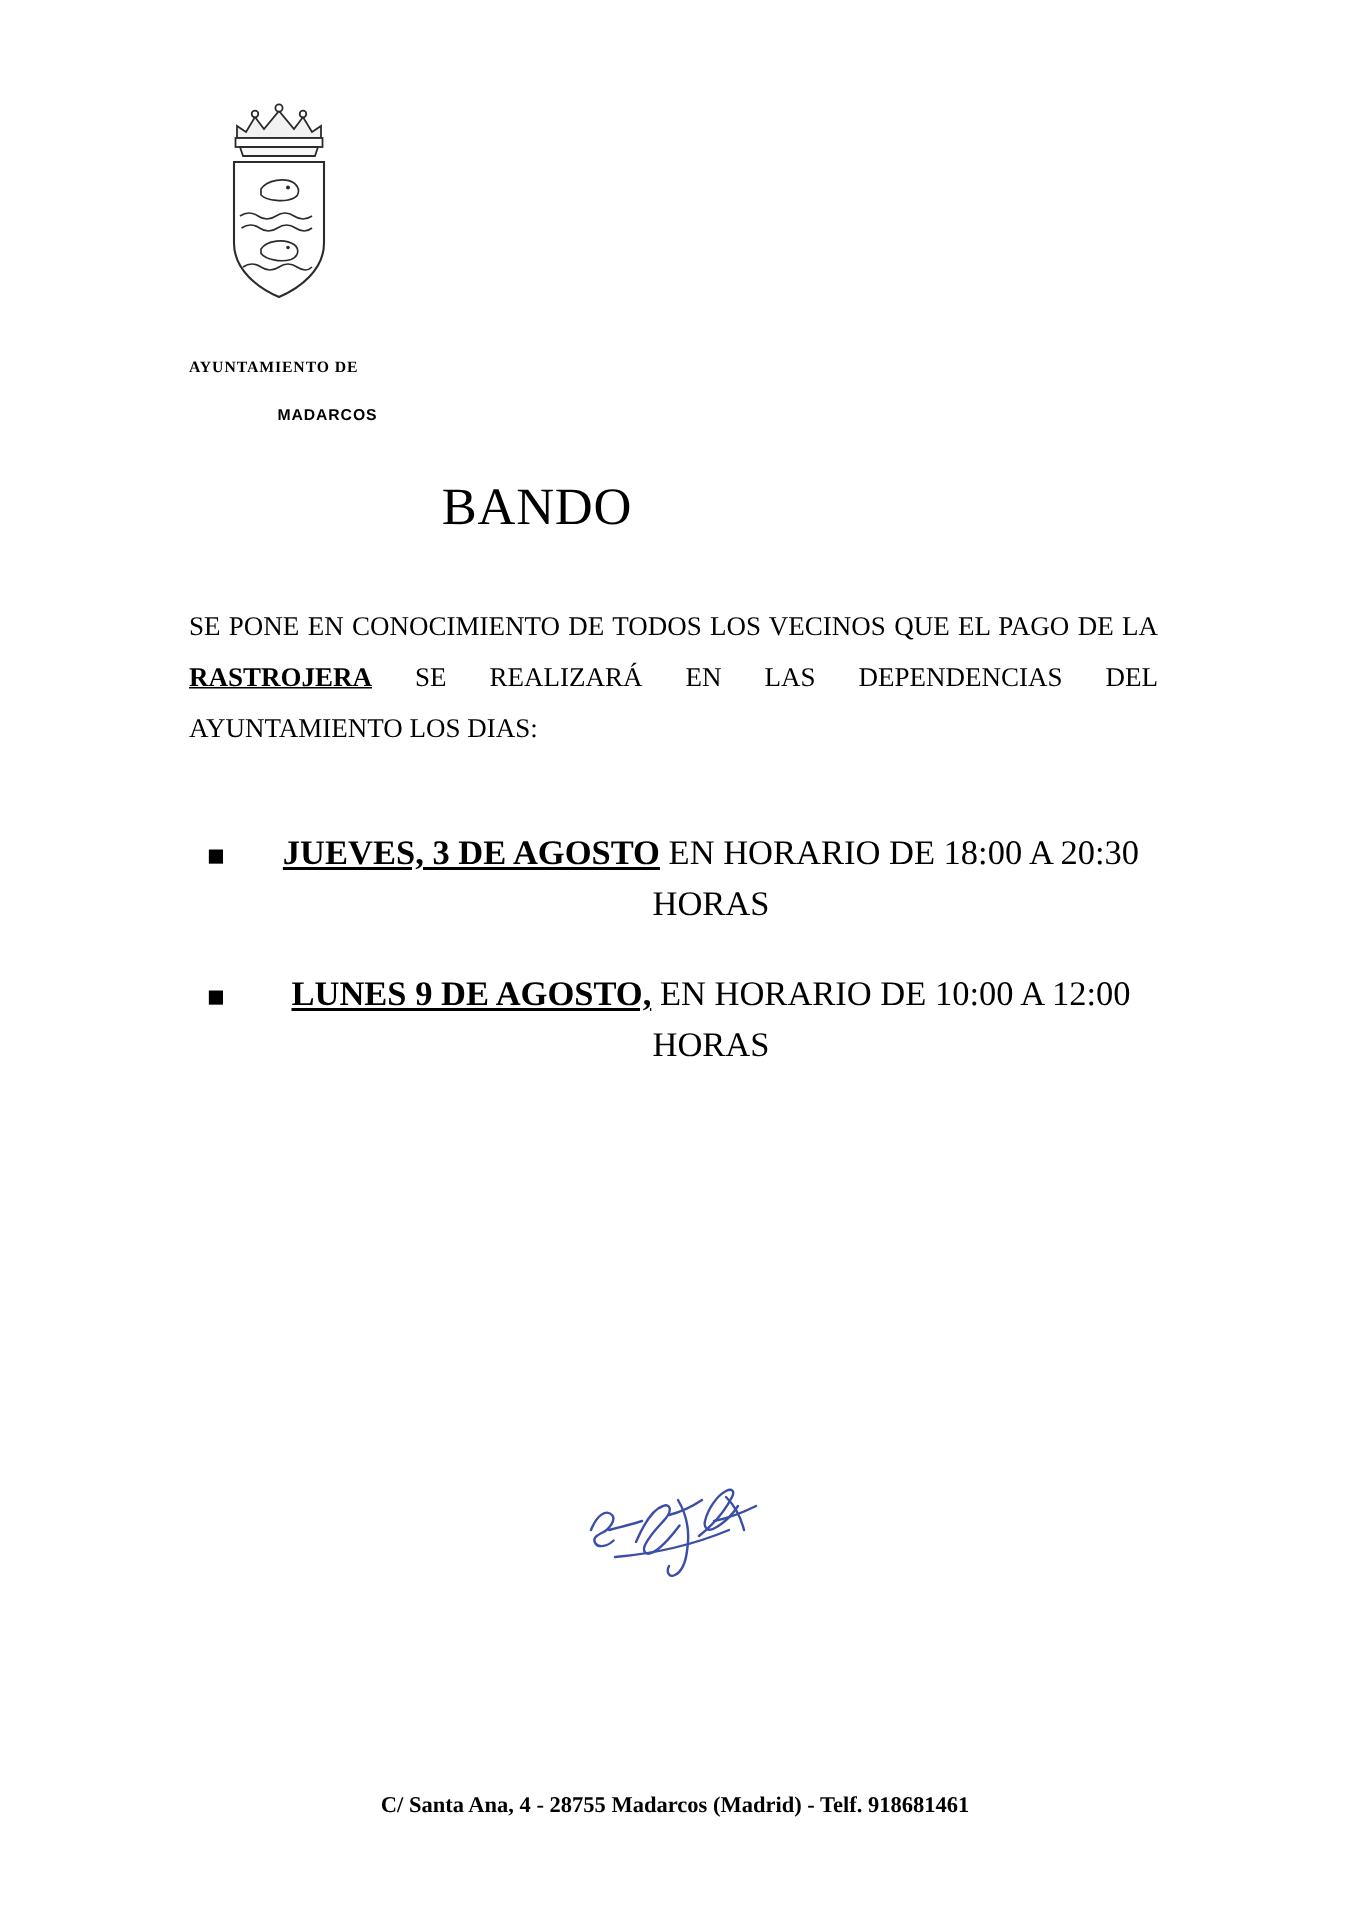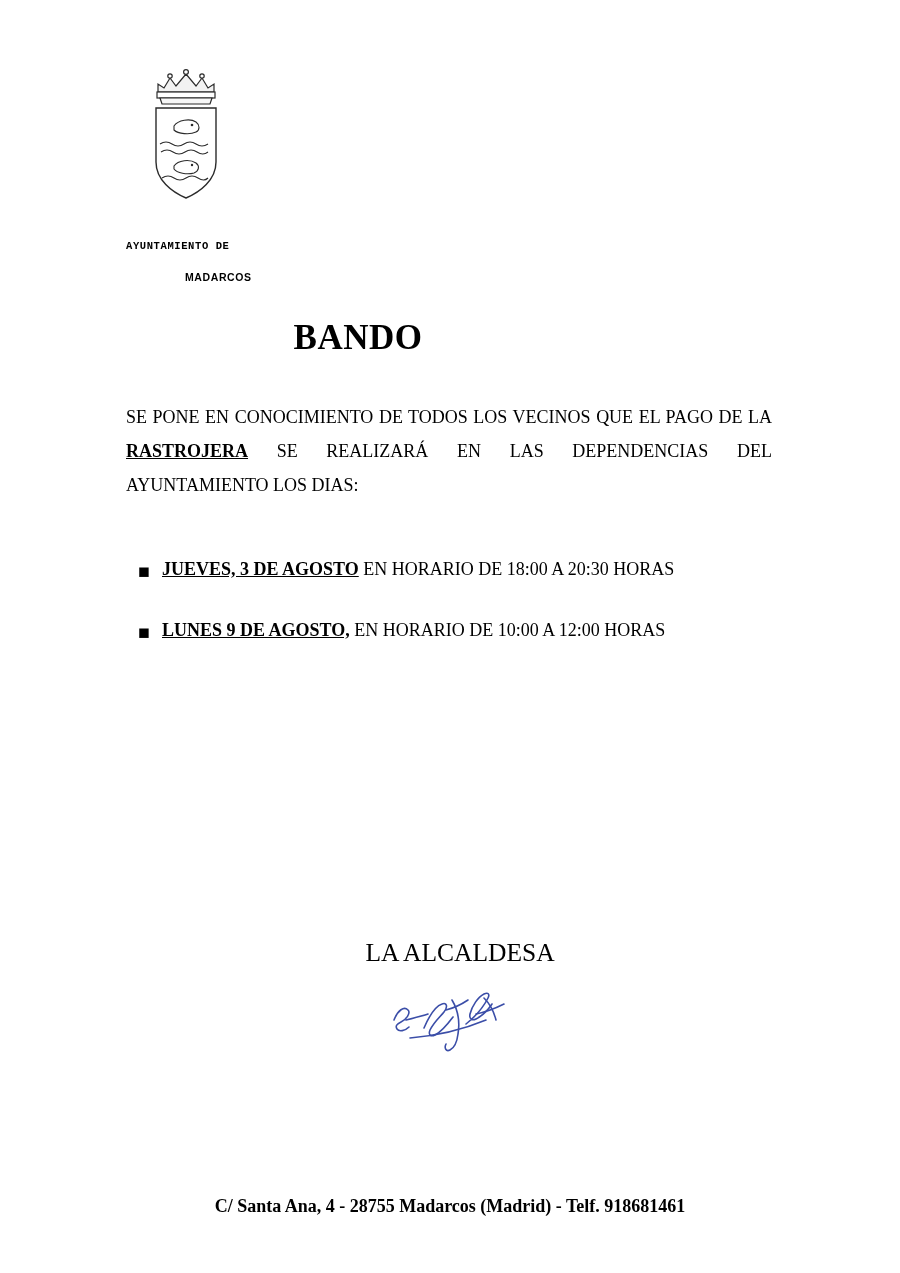--- a/index.html
+++ b/index.html
@@ -42,7 +42,7 @@
     position: absolute;
     left: 126px;
     top: 240px;
-    font-family: Liberation Mono, monospace;
+    font-family: Liberation Serif, serif;
     font-size: 10.5px;
     font-weight: bold;
     letter-spacing: 0.6px;

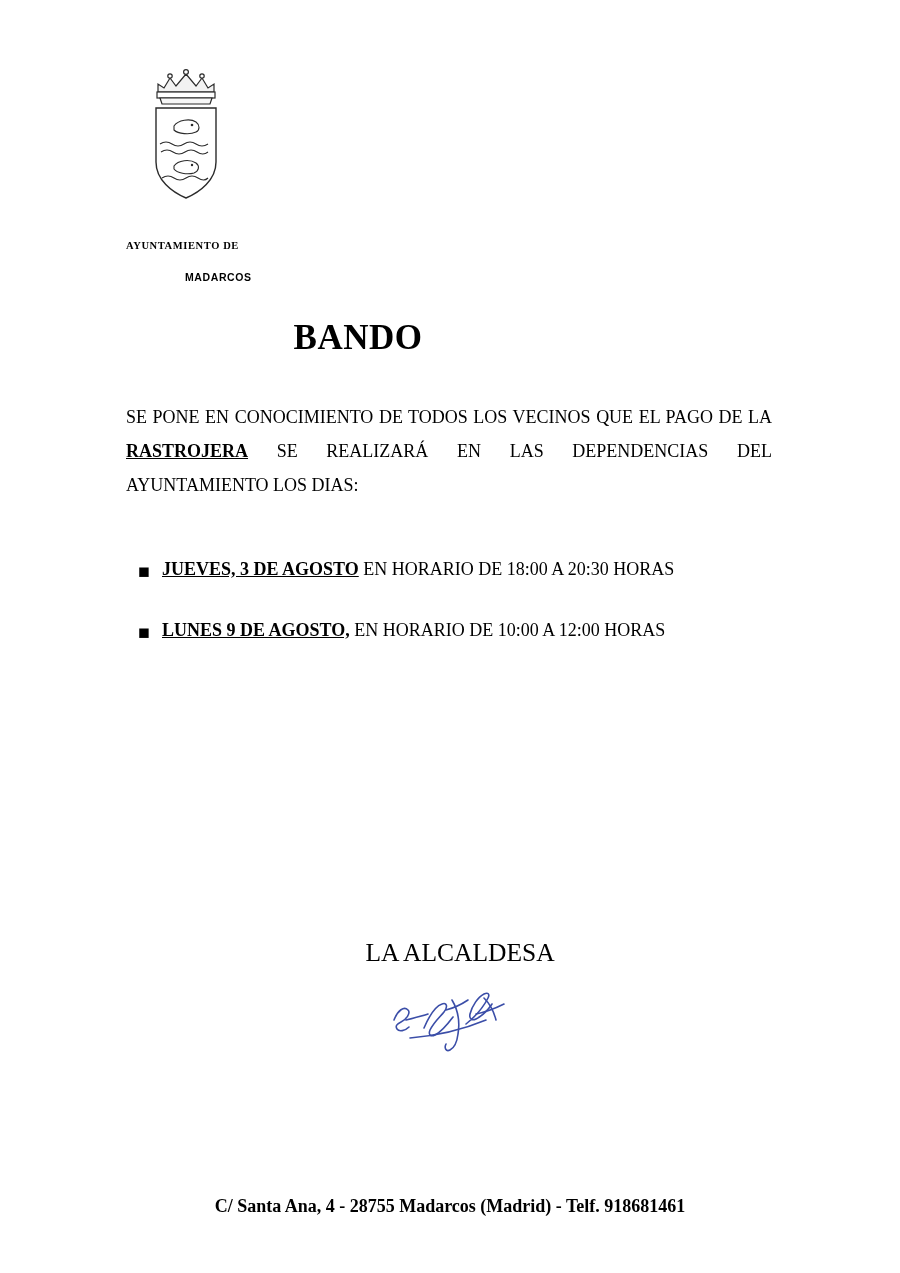--- a/index.html
+++ b/index.html
@@ -68,7 +68,7 @@
     width: 716px;
     text-align: center;
     font-size: 35px;
-    font-weight: bold;
+    font-weight: normal;
     letter-spacing: 0.5px;
   }
 

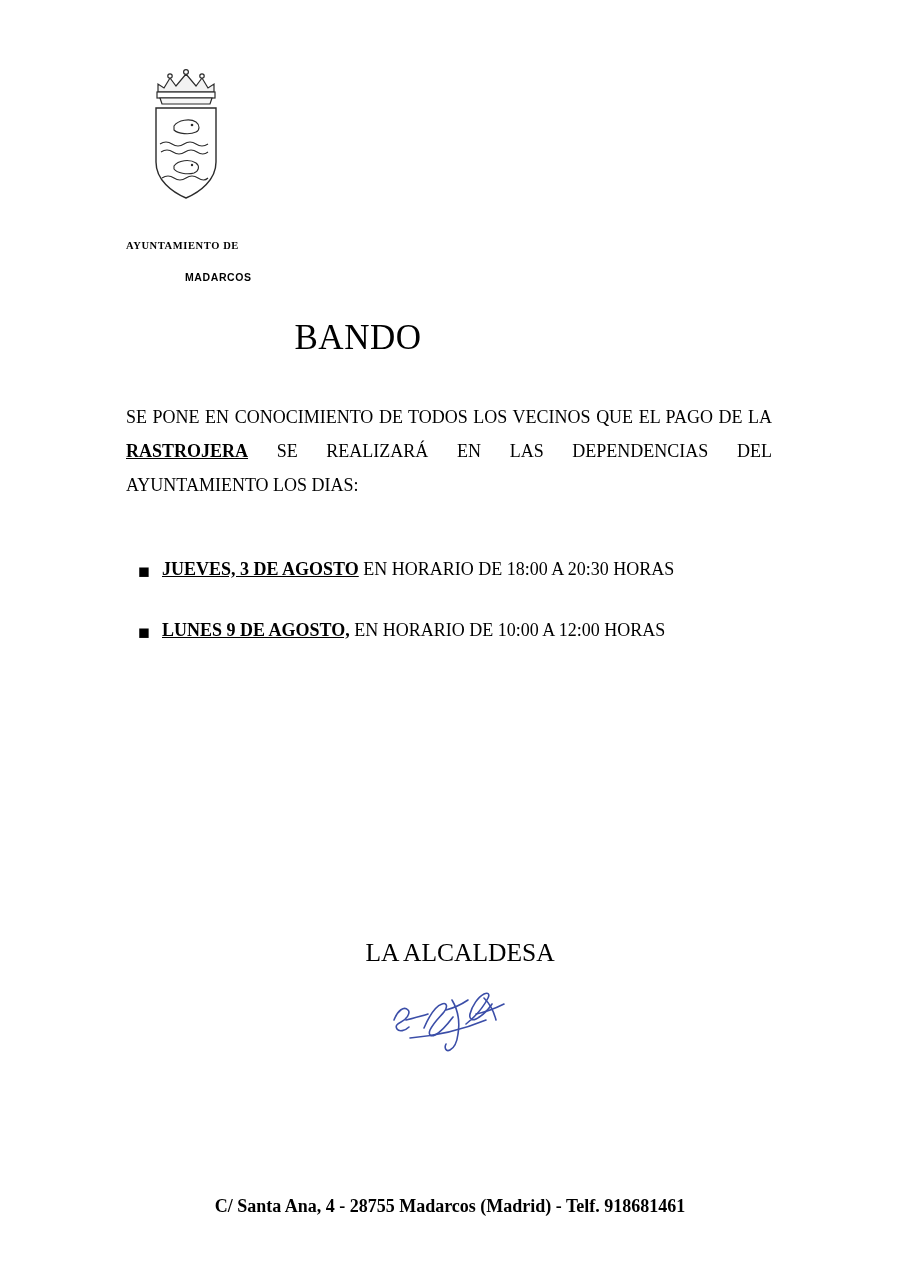--- a/index.html
+++ b/index.html
@@ -117,9 +117,9 @@
   }
   .bullet-text {
     flex: 1;
-    font-size: 18px;
-    line-height: 34px;
-    text-align: left;
+    font-size: 23px;
+    line-height: 34px;
+    text-align: center;
   }
 
   

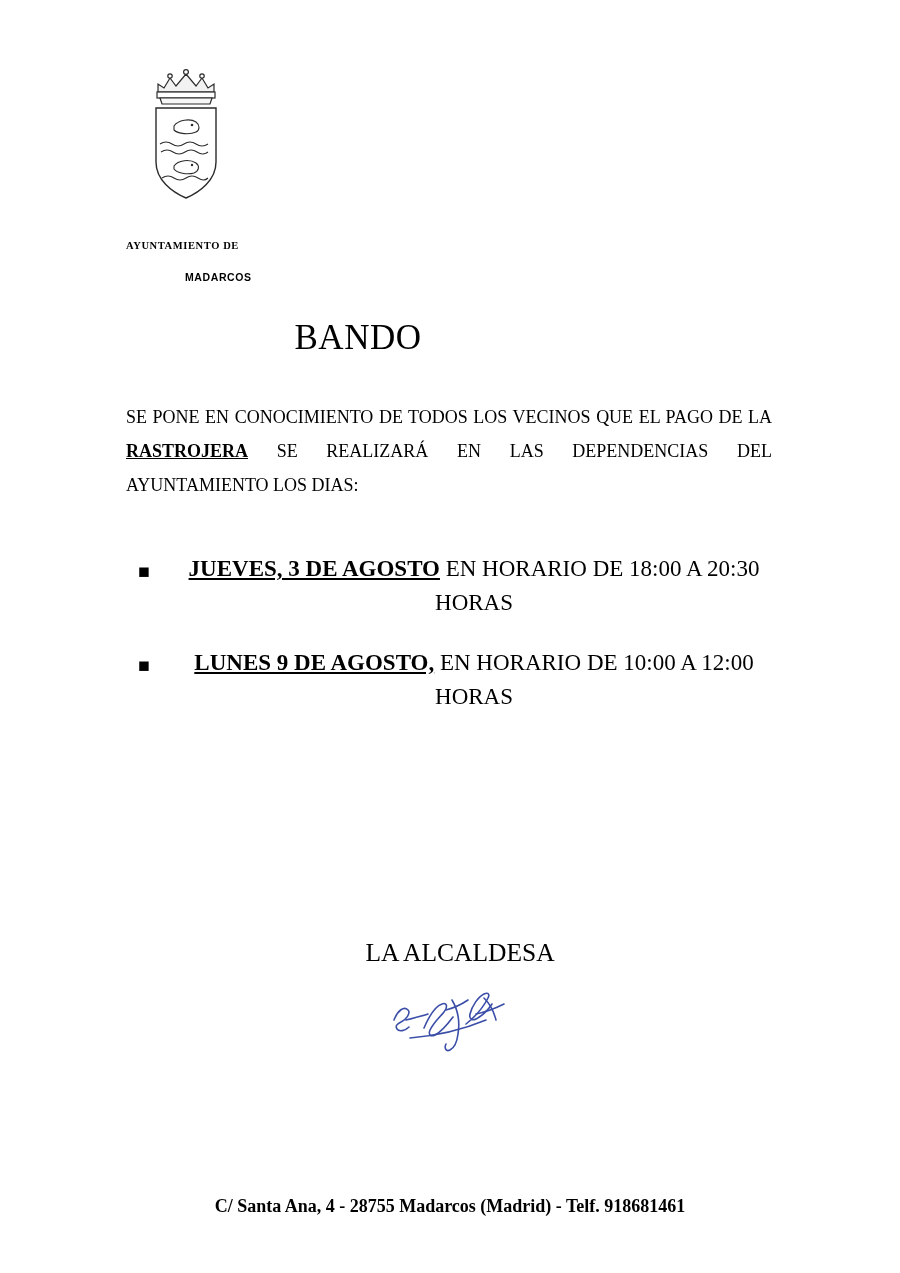--- a/index.html
+++ b/index.html
@@ -229,7 +229,6 @@
   </div>
 
 
-  <div class="signature-title">LA ALCALDESA</div>
 
   <div class="signature-mark">
     <svg width="160" height="80" viewBox="0 0 160 80" xmlns="http://www.w3.org/2000/svg">

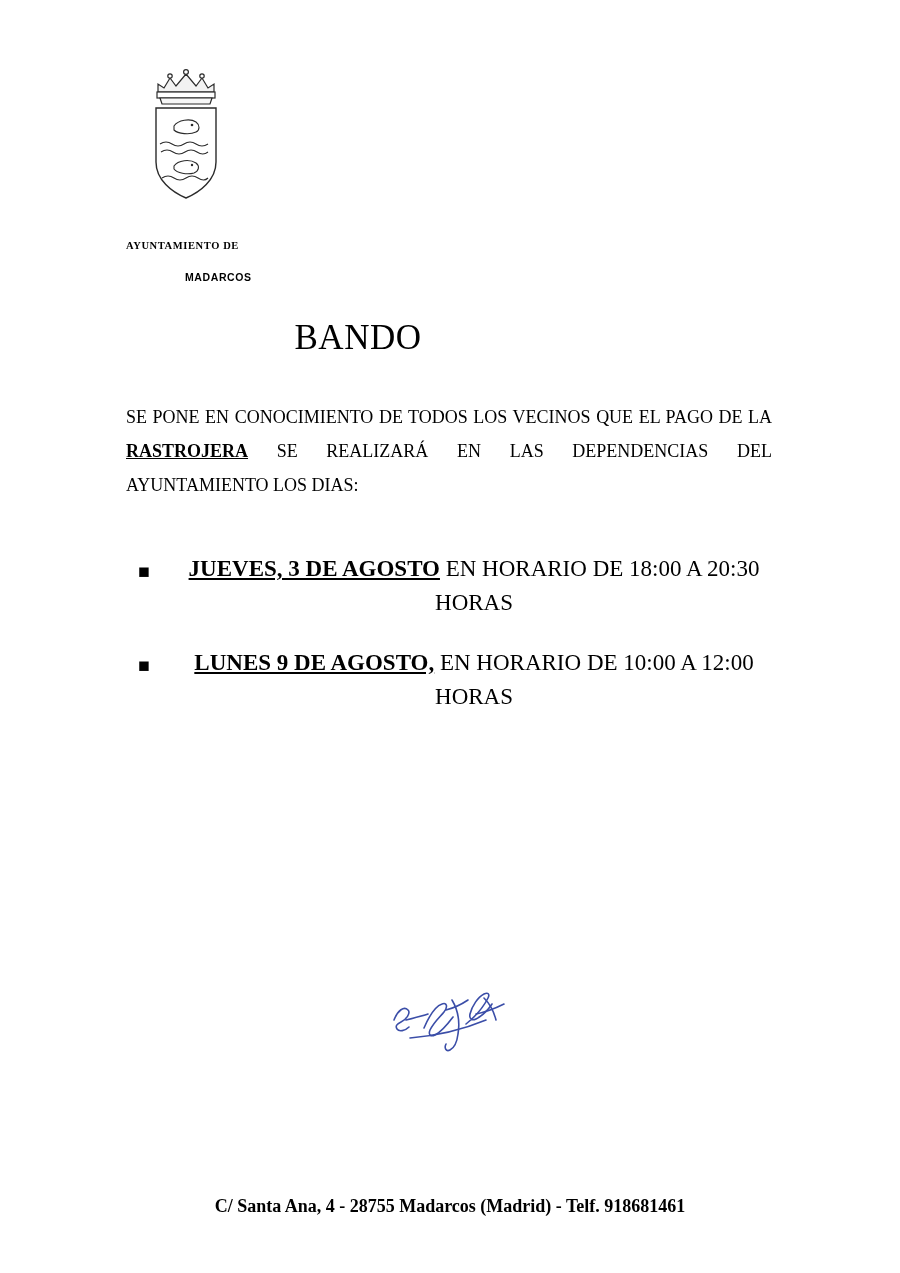--- a/index.html
+++ b/index.html
@@ -166,7 +166,7 @@
     top: 1196px;
     width: 900px;
     text-align: center;
-    font-size: 18px;
+    font-size: 15px;
     font-weight: bold;
   }
 </style>

